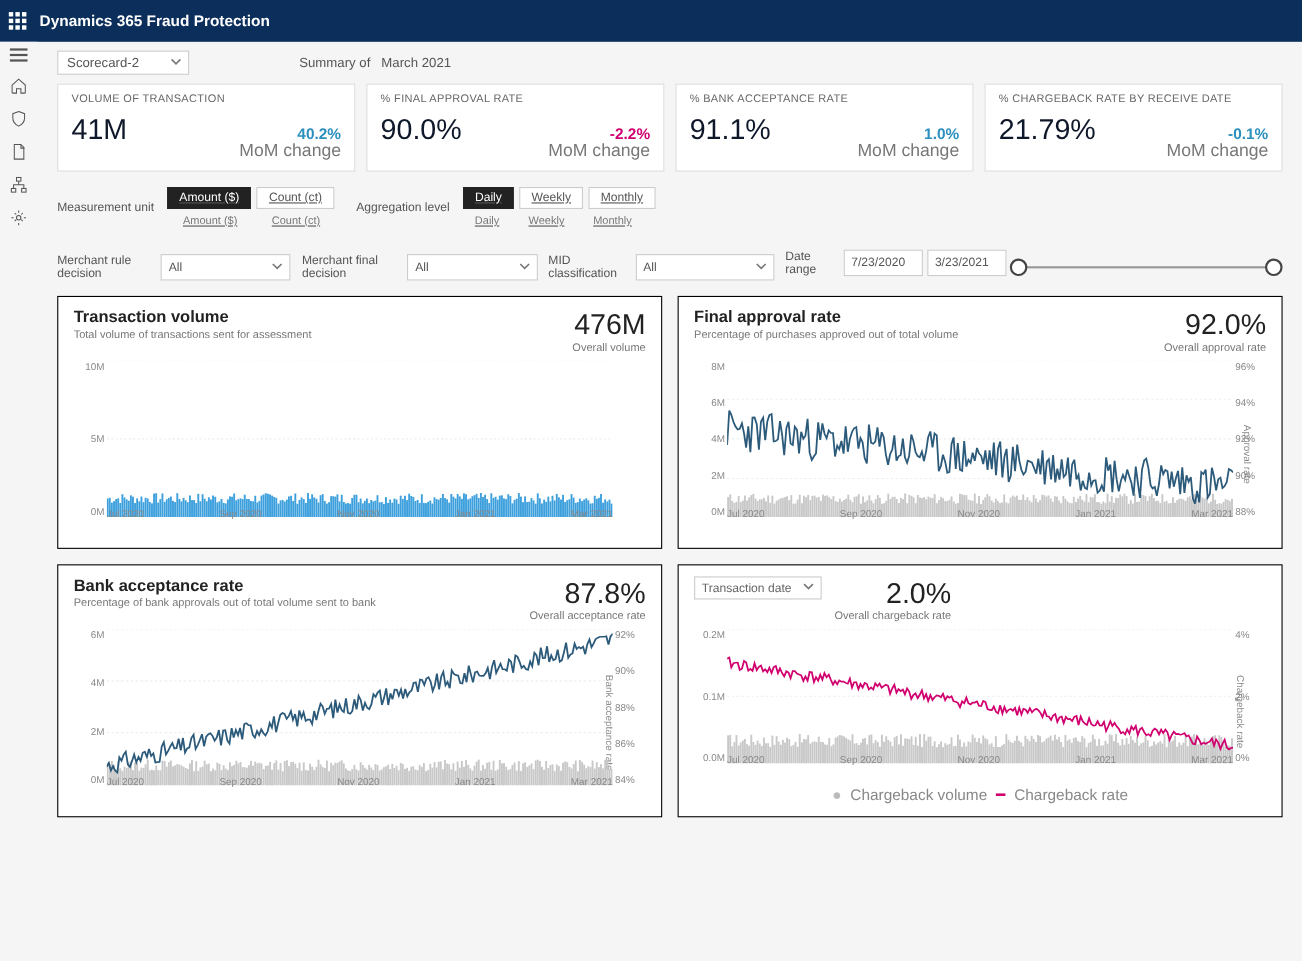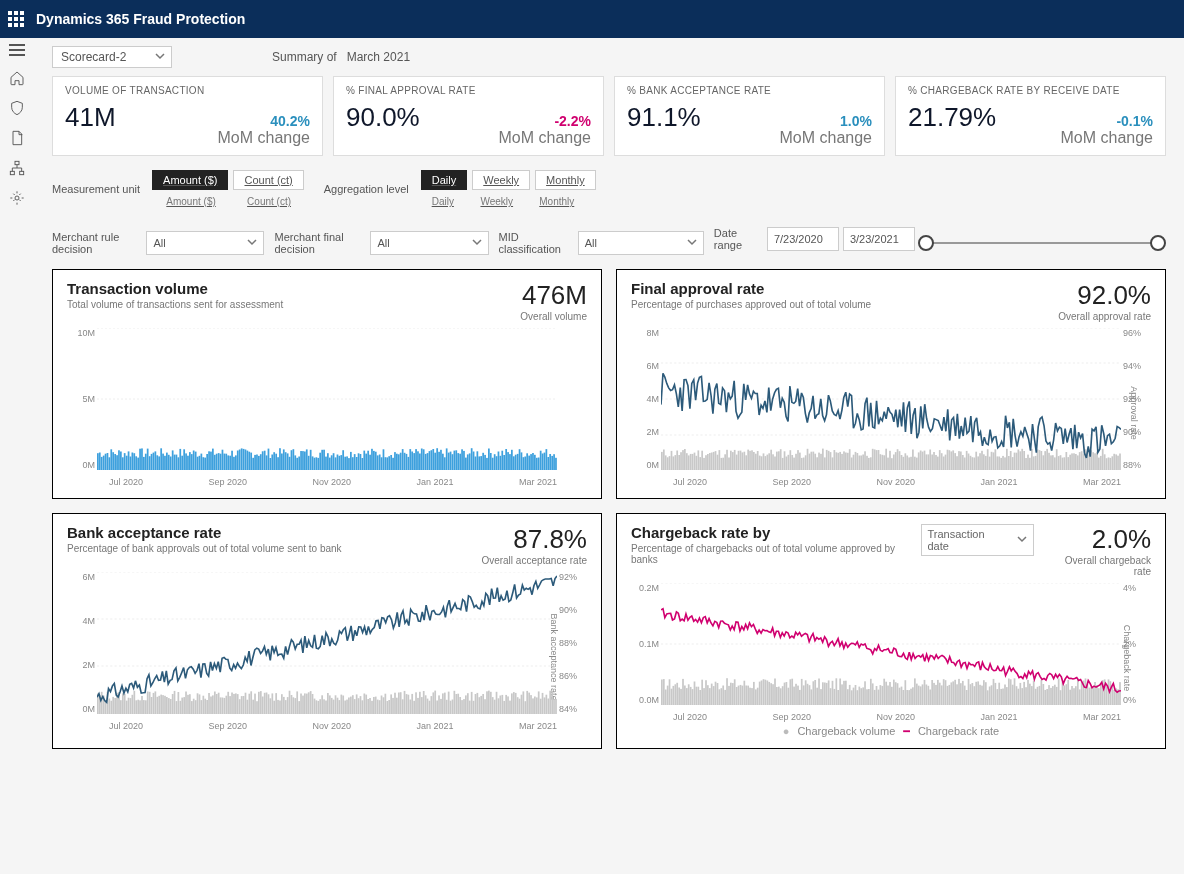--- a/index.html
+++ b/index.html
@@ -59,7 +59,7 @@
 .chart { height: 160px; position: relative; margin-top: 6px; }
 .axis-y { position: absolute; left: 0; top: 0; bottom: 18px; width: 28px; font-size: 9px; color: #888; display: flex; flex-direction: column; justify-content: space-between; text-align: right; }
 .axis-y2 { position: absolute; right: 0; top: 0; bottom: 18px; width: 28px; font-size: 9px; color: #888; display: flex; flex-direction: column; justify-content: space-between; }
-.axis-x { position: absolute; bottom: 1px; left: 30px; right: 30px; display: flex; justify-content: space-between; font-size: 9px; color: #888; margin-left: 12px; }
+.axis-x { position: absolute; bottom: 16px; left: 30px; right: 30px; display: flex; justify-content: space-between; font-size: 9px; color: #888; }
 .plot { position: absolute; left: 30px; right: 30px; top: 0; bottom: 18px; }
 .grid line { stroke: #eee; stroke-dasharray: 2 2; }
 .bars rect { fill: #3da0dd; }

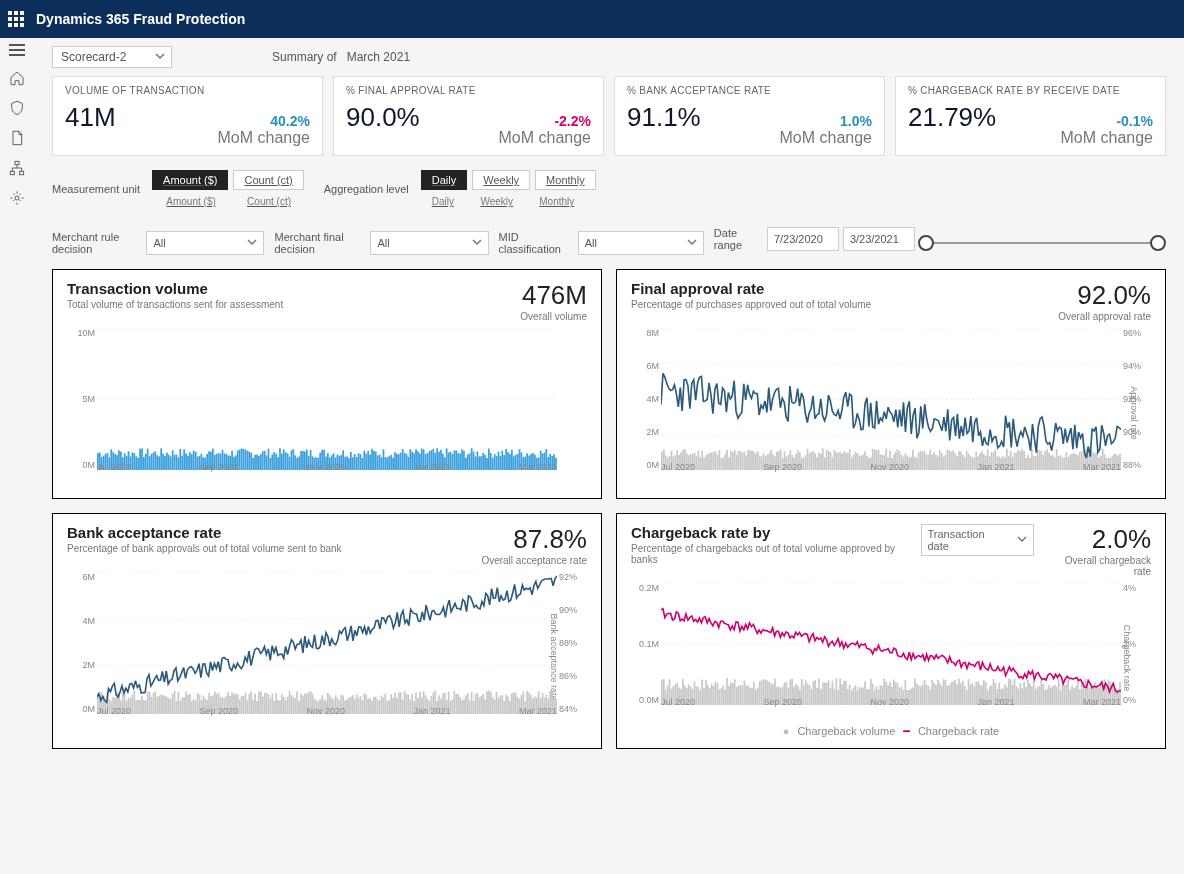--- a/index.html
+++ b/index.html
@@ -1111,12 +1111,6 @@
 
       <div class="card">
         <div class="card-head">
-          <div style="display:flex;align-items:center;gap:12px;">
-            <div>
-              <div class="card-title">Chargeback rate by</div>
-              <div class="card-sub">Percentage of chargebacks out of total volume approved by banks</div>
-            </div>
-          </div>
           <div style="display:flex;align-items:flex-start;gap:12px;">
             <div class="dd2">
                 <span>Transaction date</span>

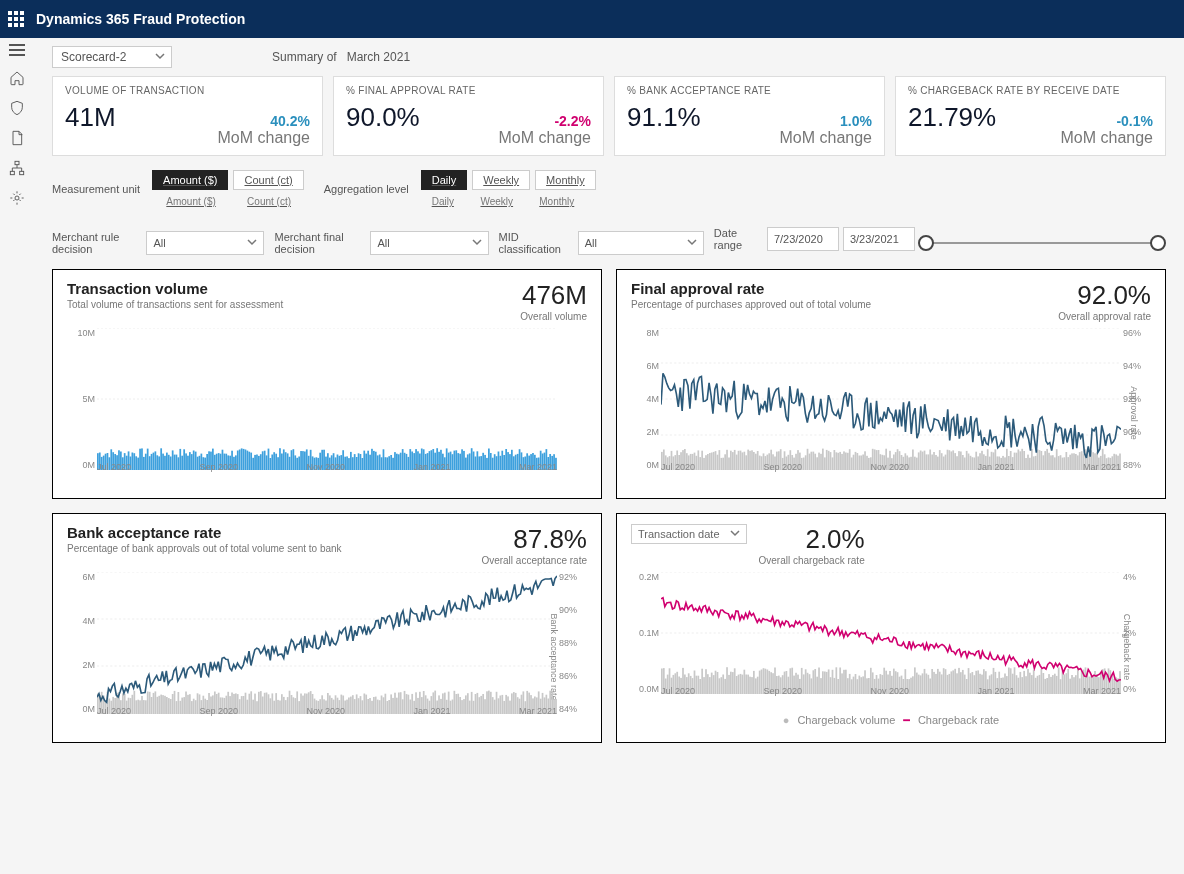--- a/index.html
+++ b/index.html
@@ -67,7 +67,7 @@
 .line-blue { fill: none; stroke: #2c5a7a; stroke-width: 1.5; }
 .line-pink { fill: none; stroke: #d0006f; stroke-width: 1.5; }
 .ylabel { position: absolute; right: -10px; top: 50%; transform: rotate(90deg); font-size: 9px; color: #888; transform-origin: center; }
-.legend { font-size: 11px; color: #888; text-align: center; margin-top: 2px; }
+.legend { font-size: 14px; color: #888; text-align: center; margin-top: 2px; }
 .legend span { margin: 0 4px; }
 .cv svg { width: 10px; height: 10px; stroke: #777; fill: none; stroke-width: 1.5; }
 .dd2 { border: 1px solid #ccc; background: #fff; font-size: 11px; padding: 3px 6px; display: flex; align-items: center; gap: 10px; color: #666; }

